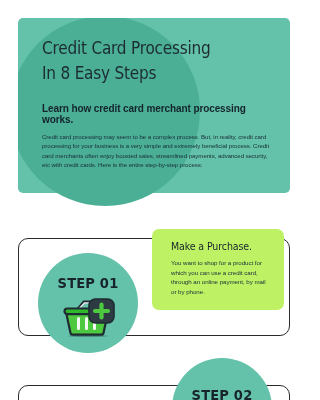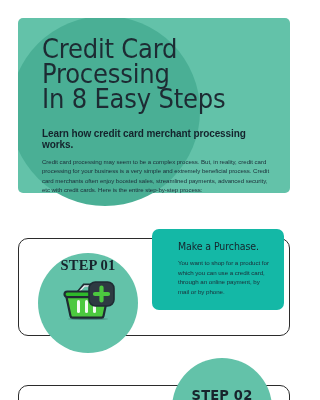--- a/index.html
+++ b/index.html
@@ -49,7 +49,7 @@
   }
   #hero-title {
     font-family:"DejaVu Sans Condensed","Liberation Sans", sans-serif;
-    font-size:27px;
+    font-size:17px;
     line-height:25px;
     font-weight:400;
     color:#1d2b33;

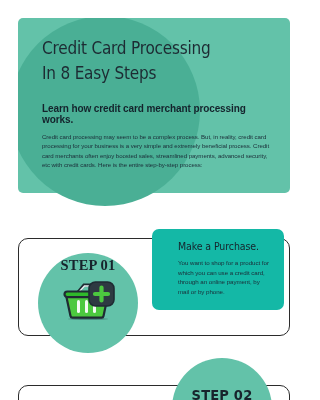--- a/index.html
+++ b/index.html
@@ -123,10 +123,10 @@
     position:absolute;
     left:152px; top:229px;
     width:132px; height:81px;
-    background:#14b8a6;
+    background:#bef264;
     border-radius:7px;
     z-index:6;
-    padding:11px 13px 0 26px;
+    padding:11px 13px 0 19px;
   }
   #info-title {
     font-family:"DejaVu Sans Condensed","Liberation Sans", sans-serif;

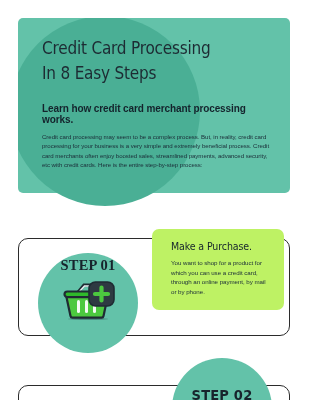--- a/index.html
+++ b/index.html
@@ -108,7 +108,7 @@
     color:#17242c;
     letter-spacing:0.2px;
   }
-  #step1-circle .step-label { margin-top:4px;font-family:Liberation Serif, serif; }
+  #step1-circle .step-label { margin-top:22px; }
   #step2-circle .step-label { margin-top:29px; }
 
   

